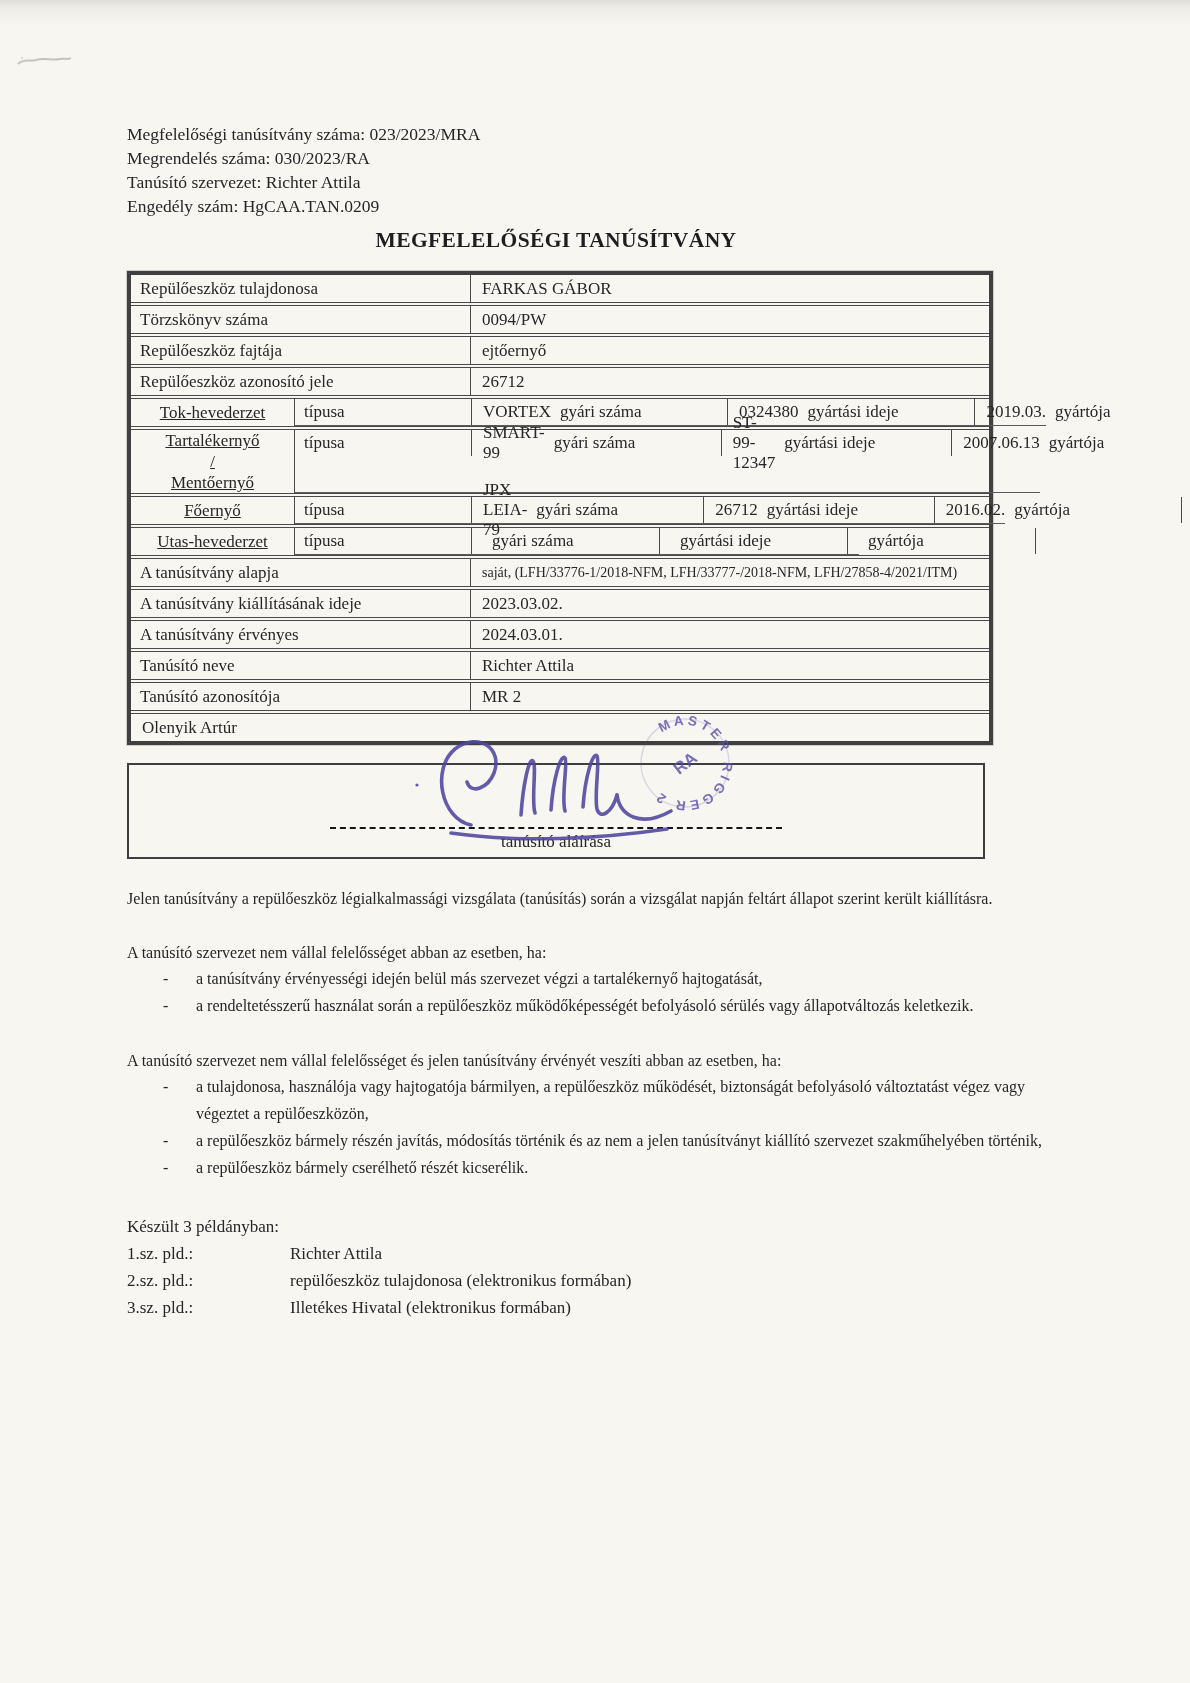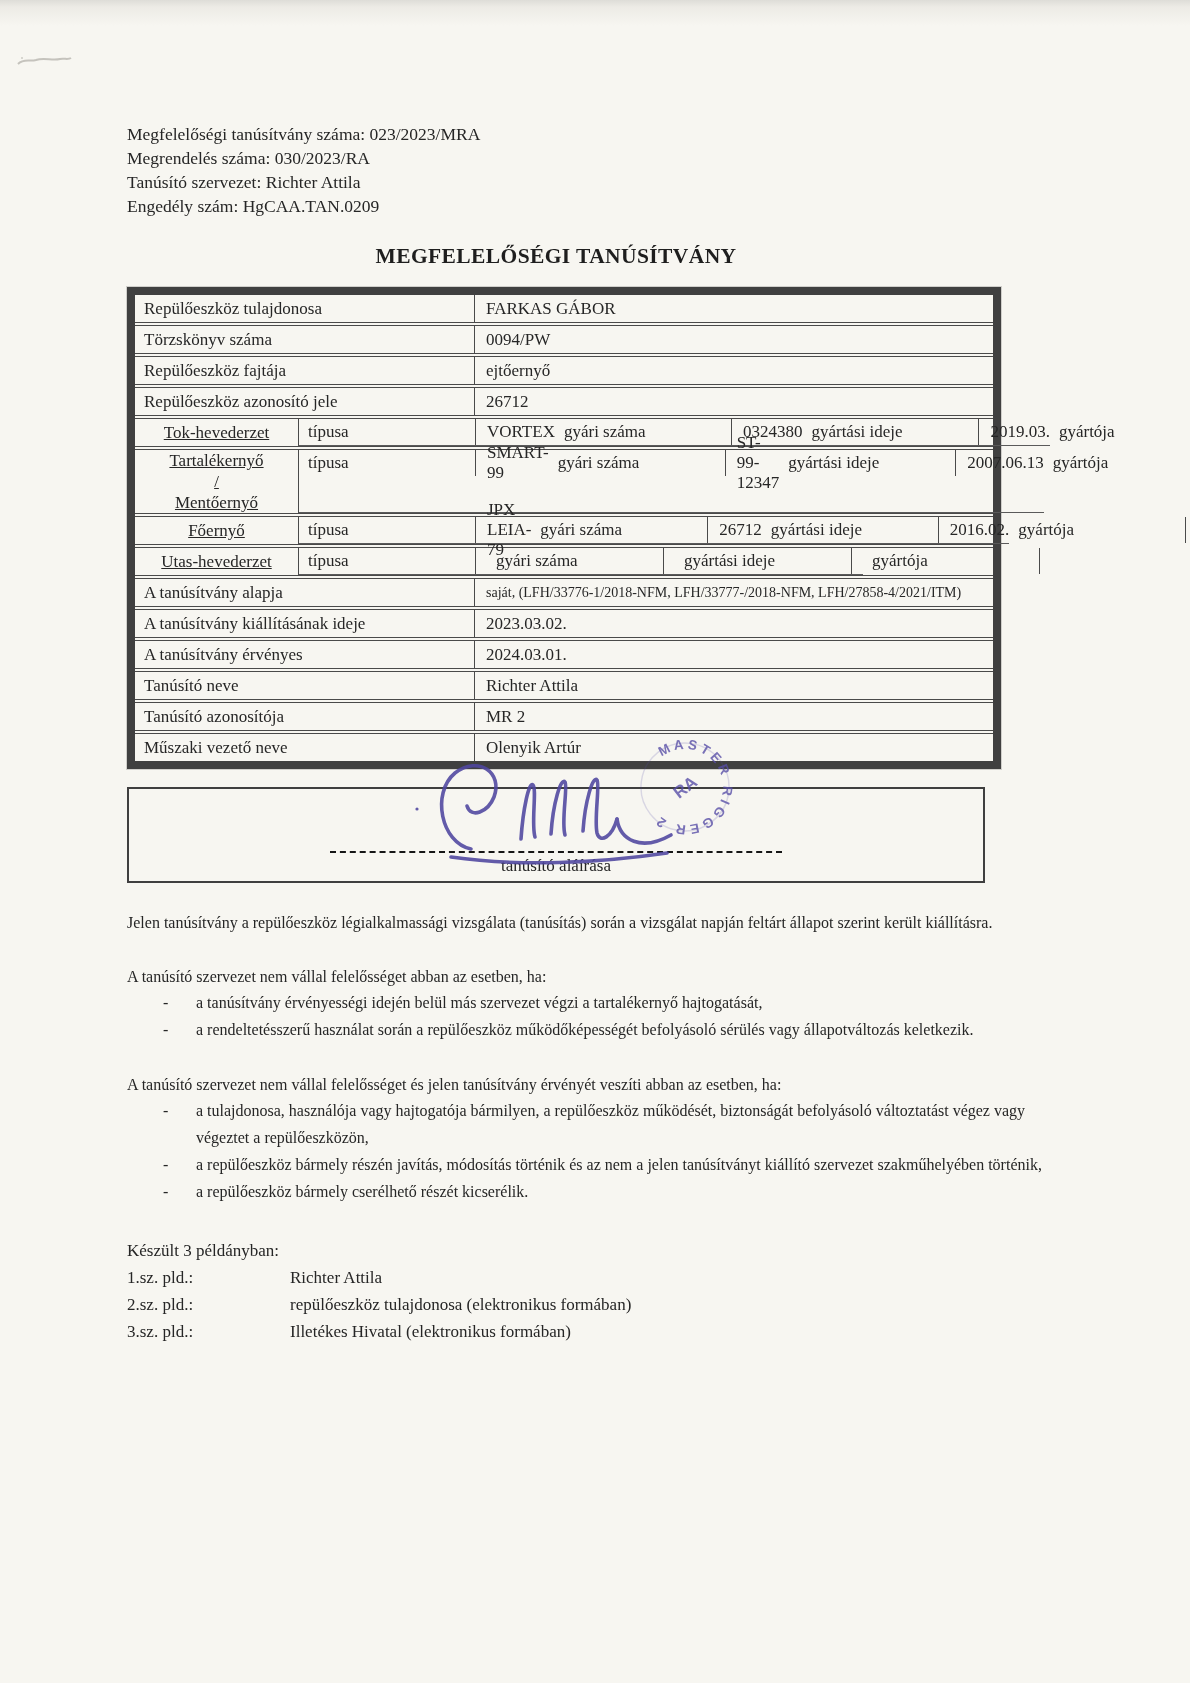--- a/index.html
+++ b/index.html
@@ -22,7 +22,7 @@
   .hdr-line{font-size:17.5px;line-height:24px;}
 
   .title{width:858px;text-align:center;font-weight:bold;font-size:21.5px;
-    letter-spacing:.4px;margin-top:26px;margin-bottom:13px;color:#1e1e1e;}
+    letter-spacing:.4px;margin-top:10px;margin-bottom:13px;color:#1e1e1e;}
 
   
   .ctable{width:858px;border:8px solid #404040;box-shadow:0 0 0 1px rgba(90,90,90,.25);margin-top:18px;}

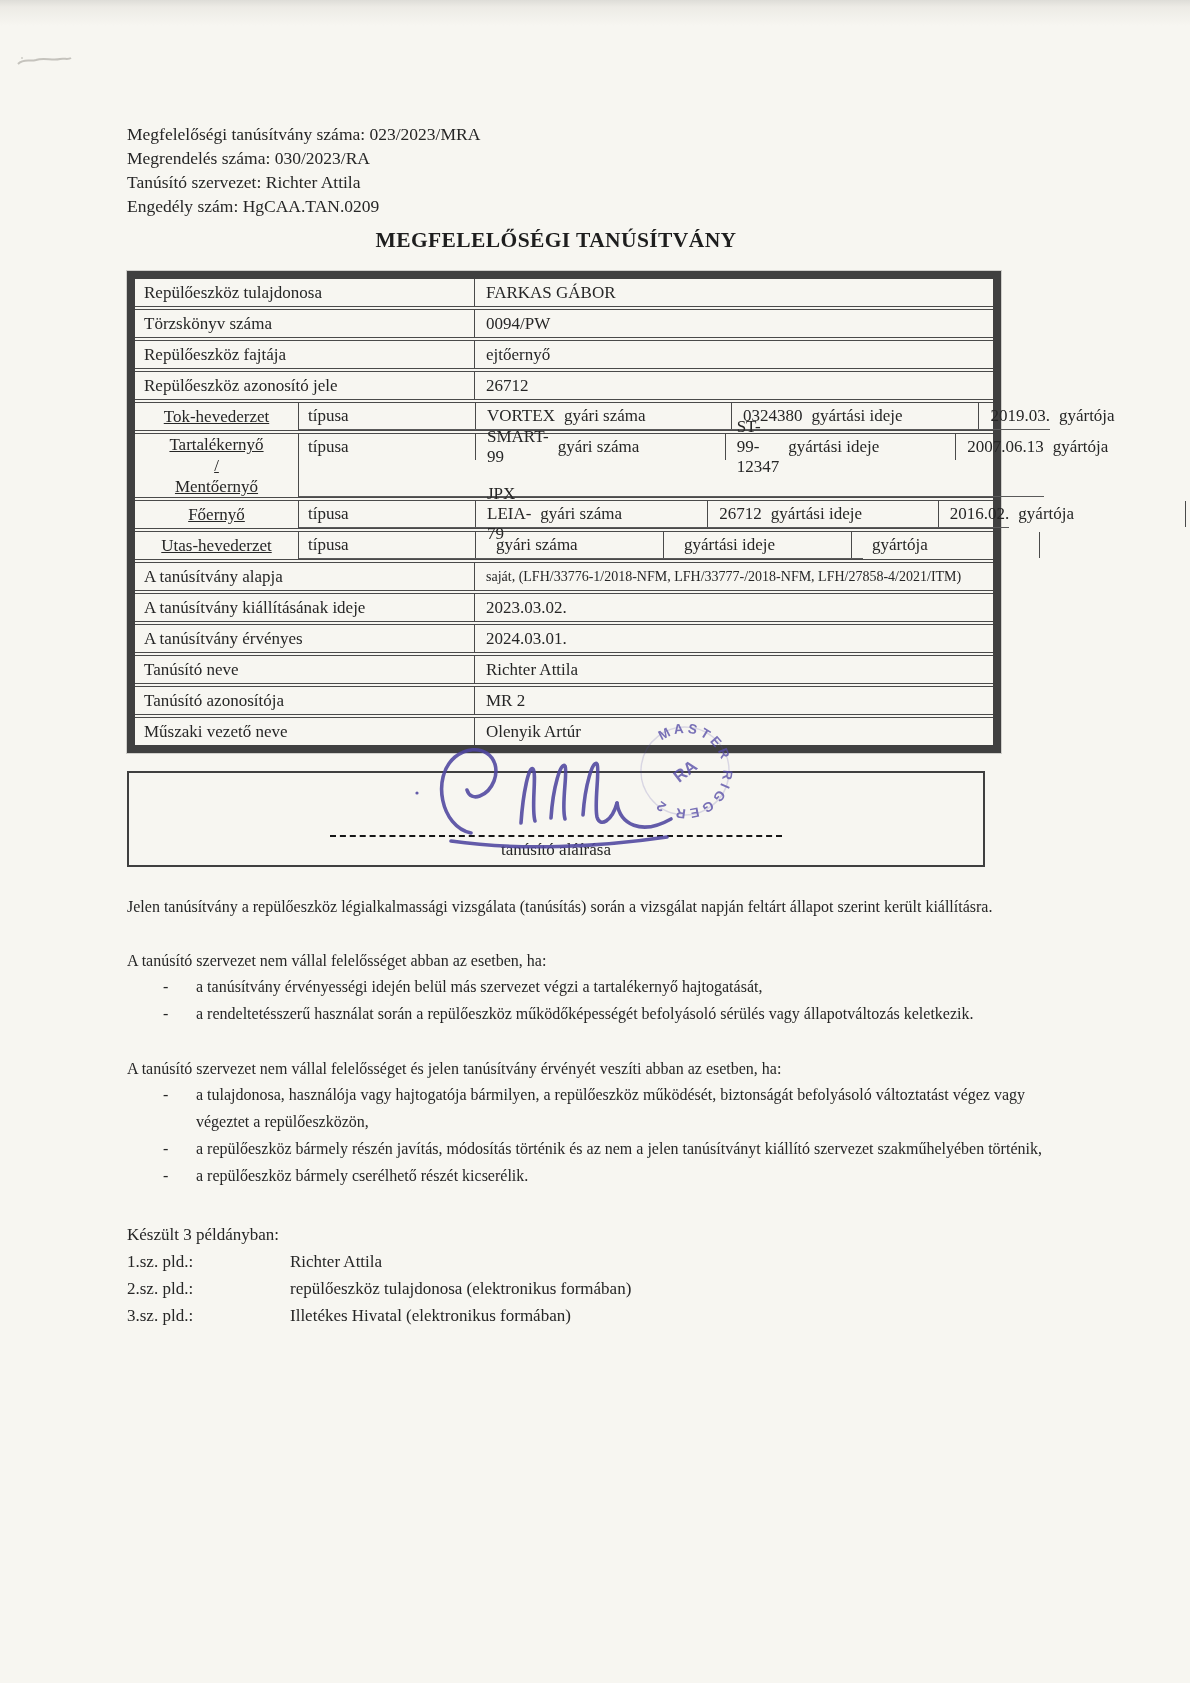--- a/index.html
+++ b/index.html
@@ -25,7 +25,7 @@
     letter-spacing:.4px;margin-top:10px;margin-bottom:13px;color:#1e1e1e;}
 
   
-  .ctable{width:858px;border:8px solid #404040;box-shadow:0 0 0 1px rgba(90,90,90,.25);margin-top:18px;}
+  .ctable{width:858px;border:4px solid #404040;box-shadow:0 0 0 1px rgba(90,90,90,.25);margin-top:18px;}
   .trow{display:flex;border-bottom:4px double #4a4a4a;}
   .trow:last-child{border-bottom:none;}
   .row-label{width:330px;min-width:330px;border-right:1.5px solid #4a4a4a;

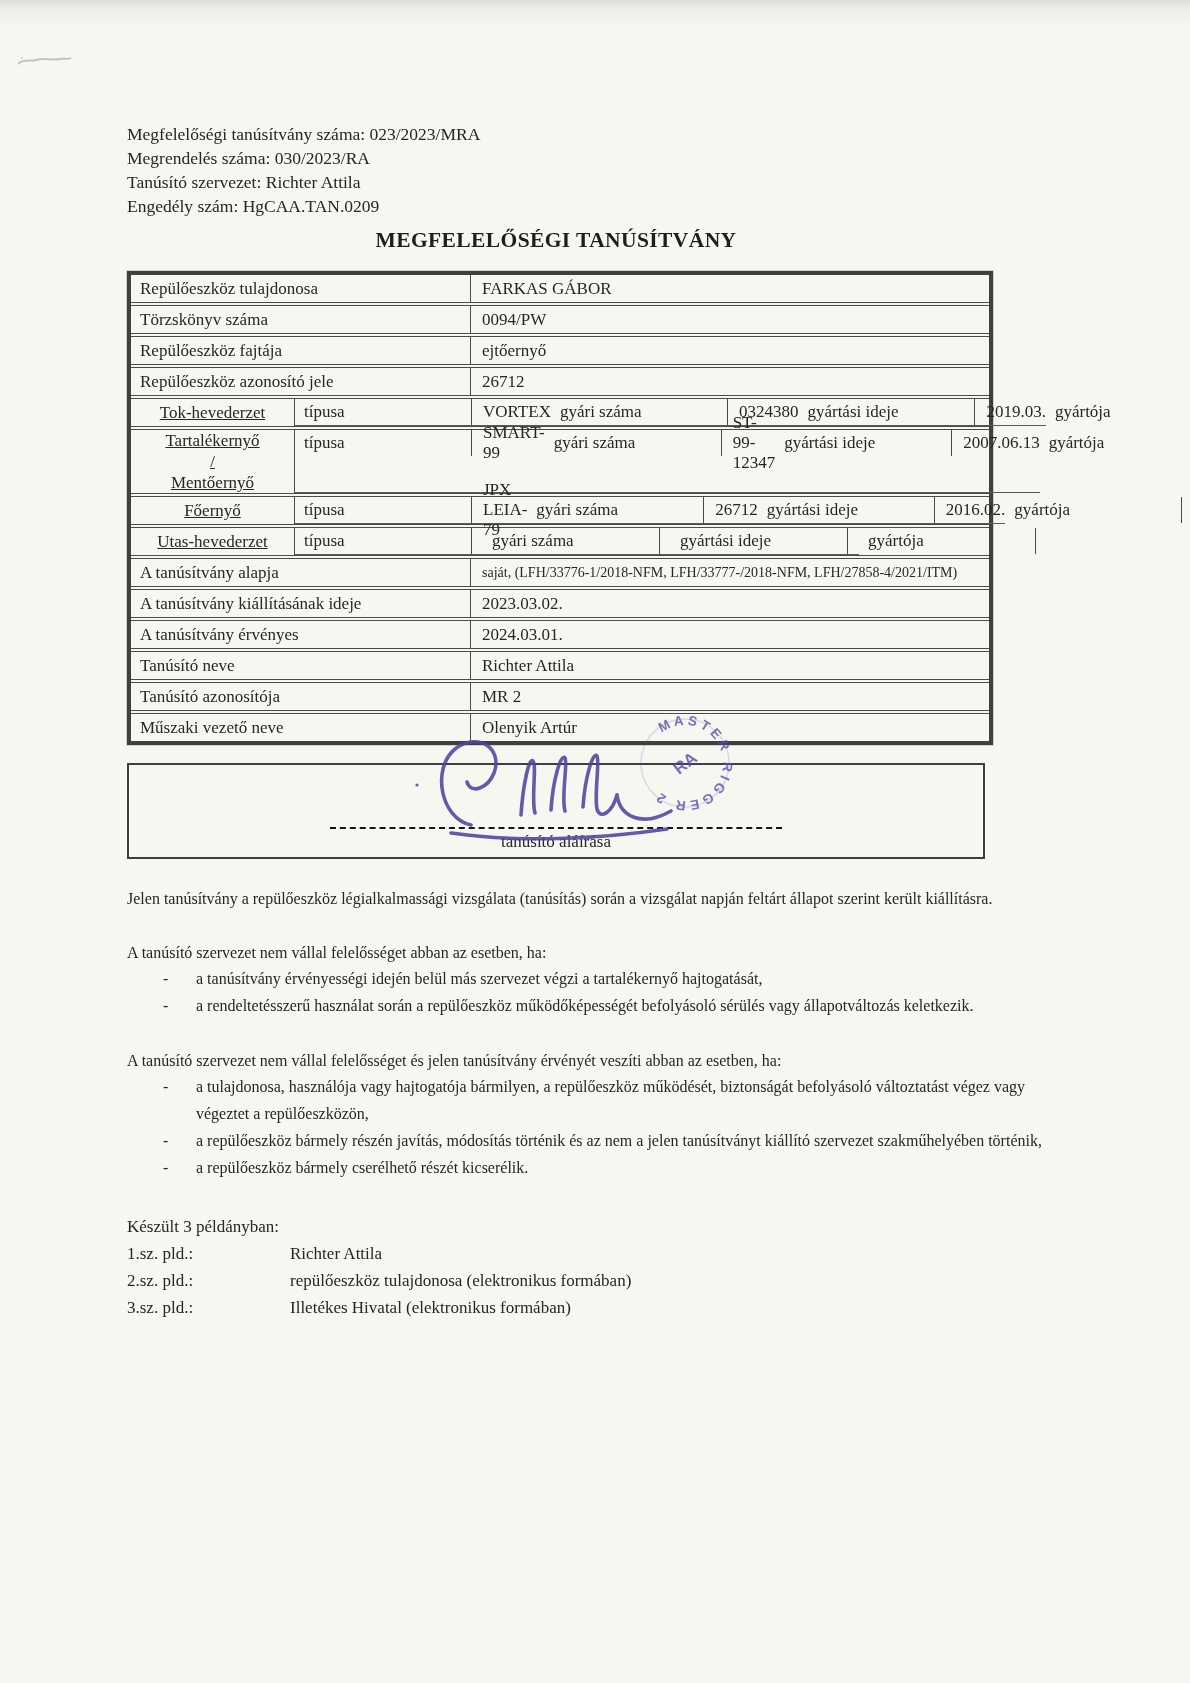--- a/index.html
+++ b/index.html
@@ -213,7 +213,6 @@
       <div class="row-value">MR 2</div>
     </div>
     <div class="trow">
-      <div class="row-label">Műszaki vezető neve</div>
       <div class="row-value">Olenyik Artúr</div>
     </div>
   </div>

